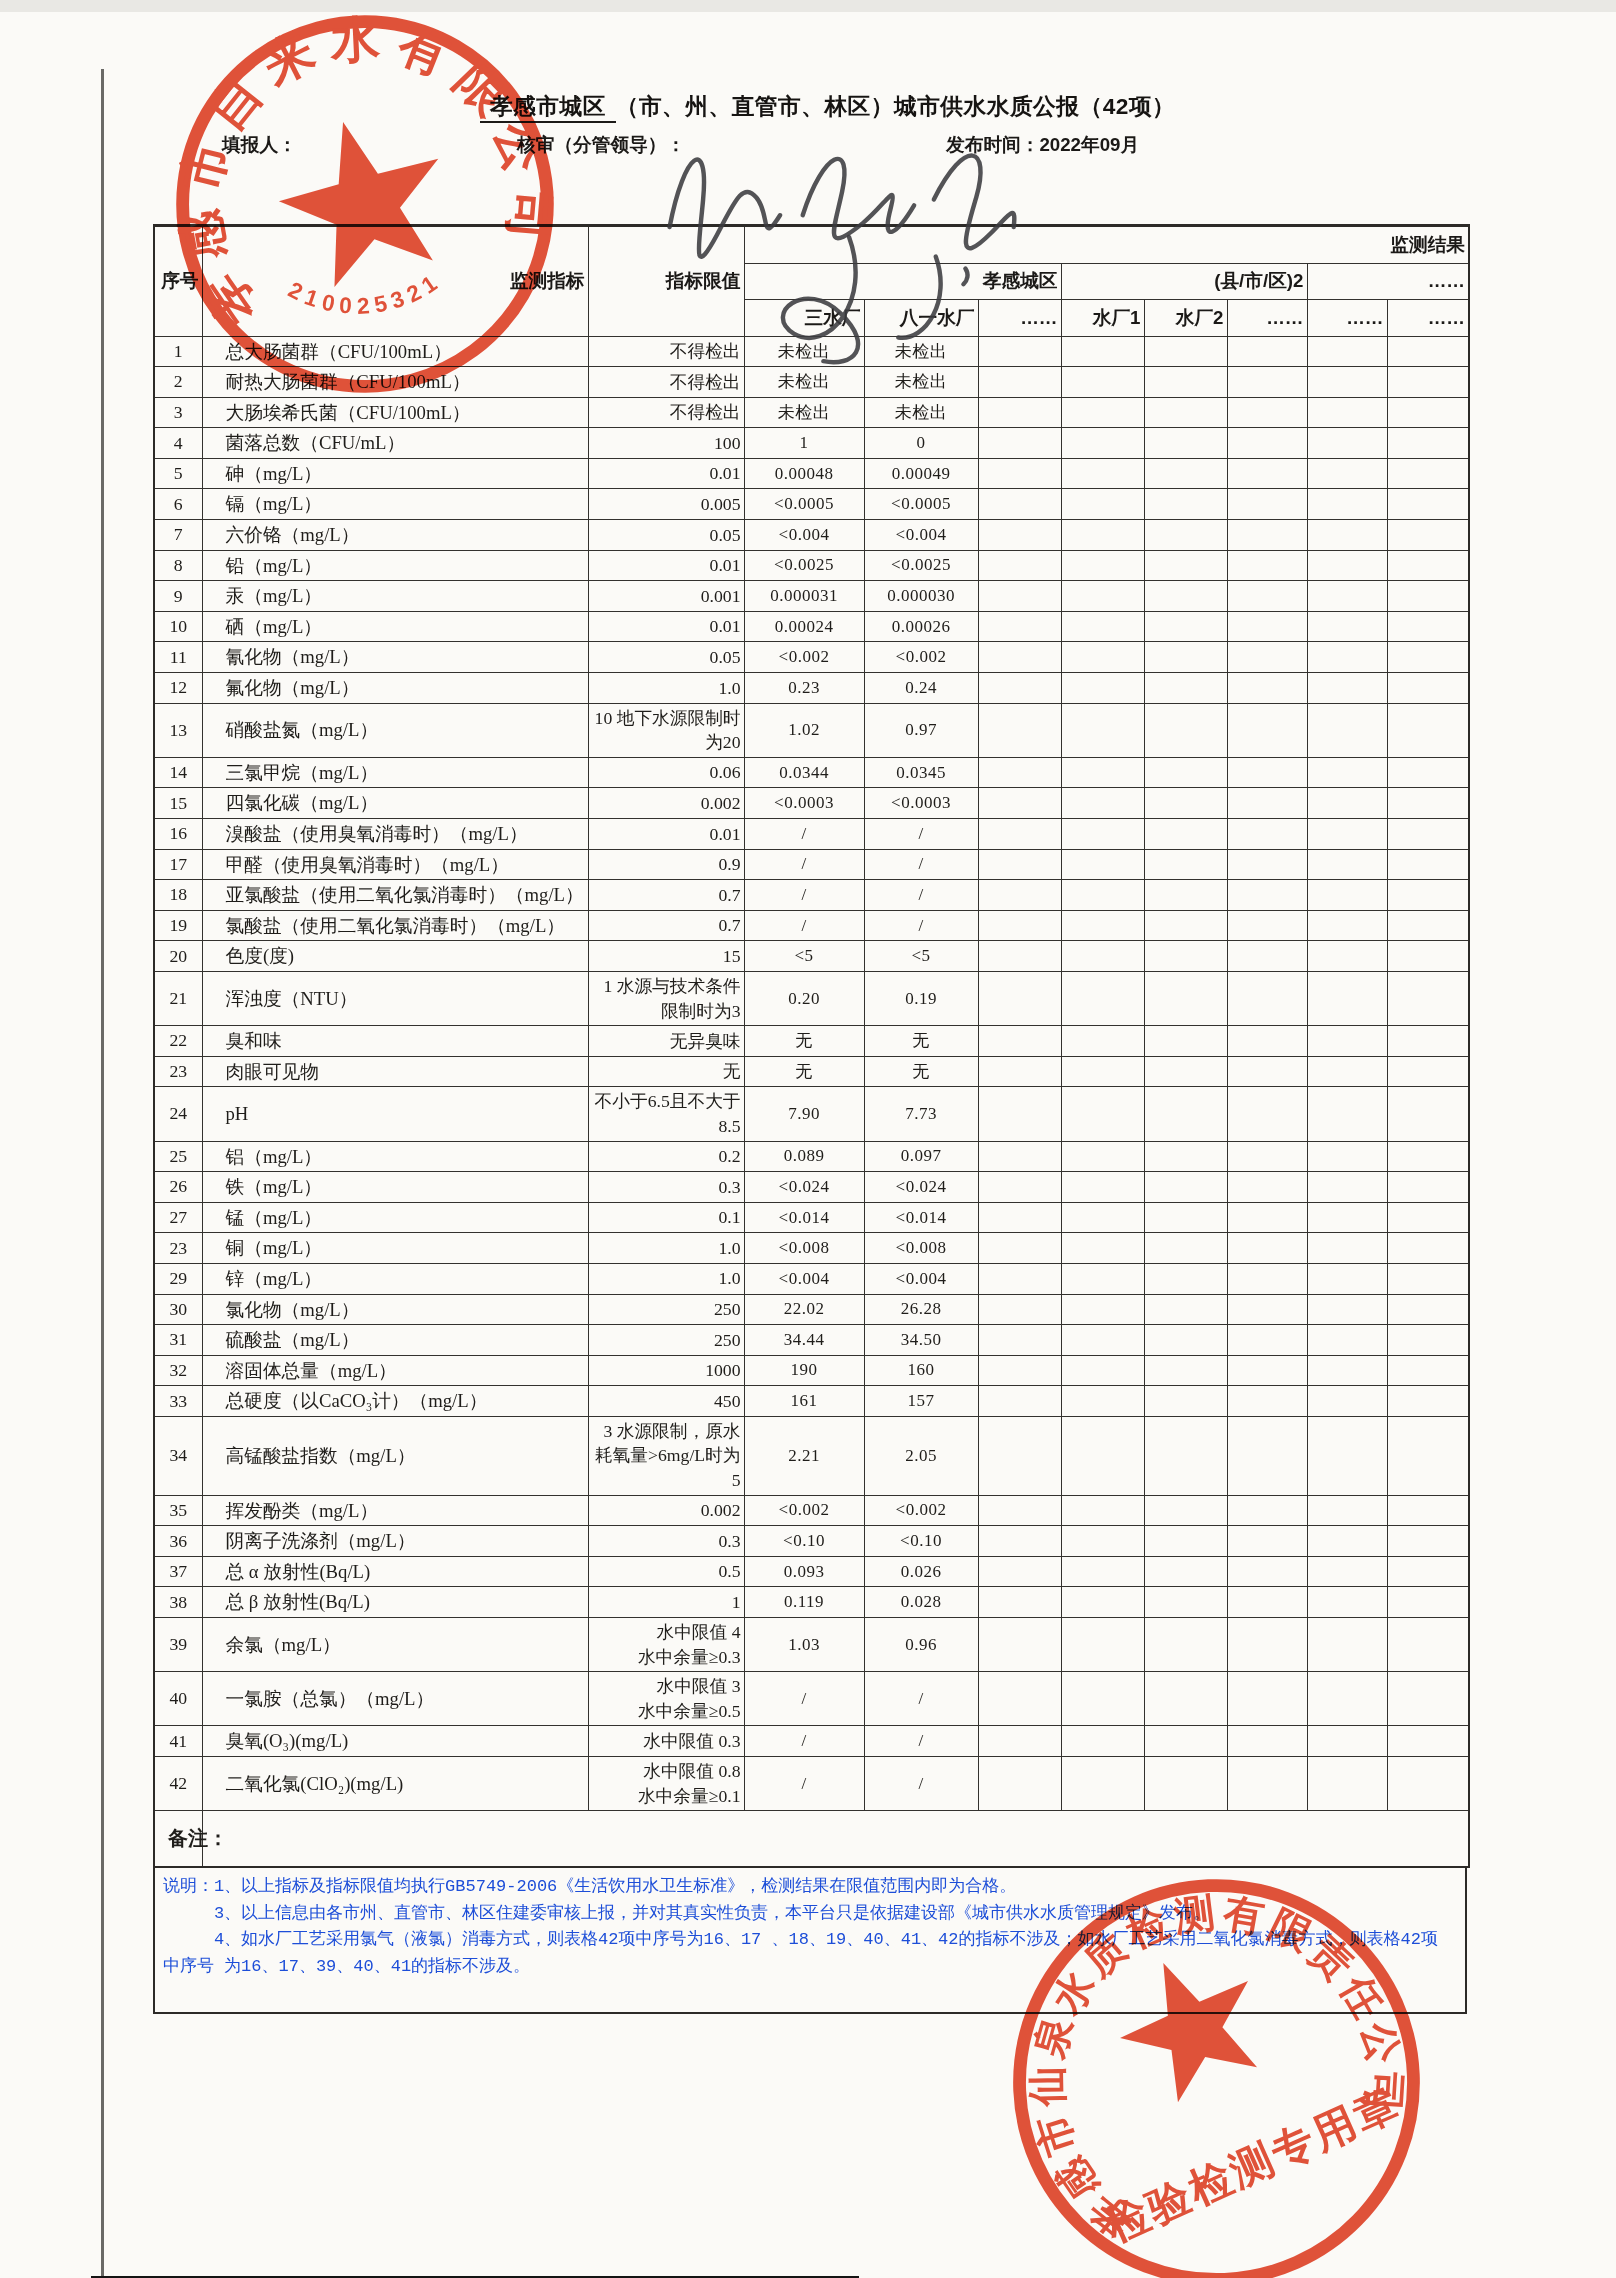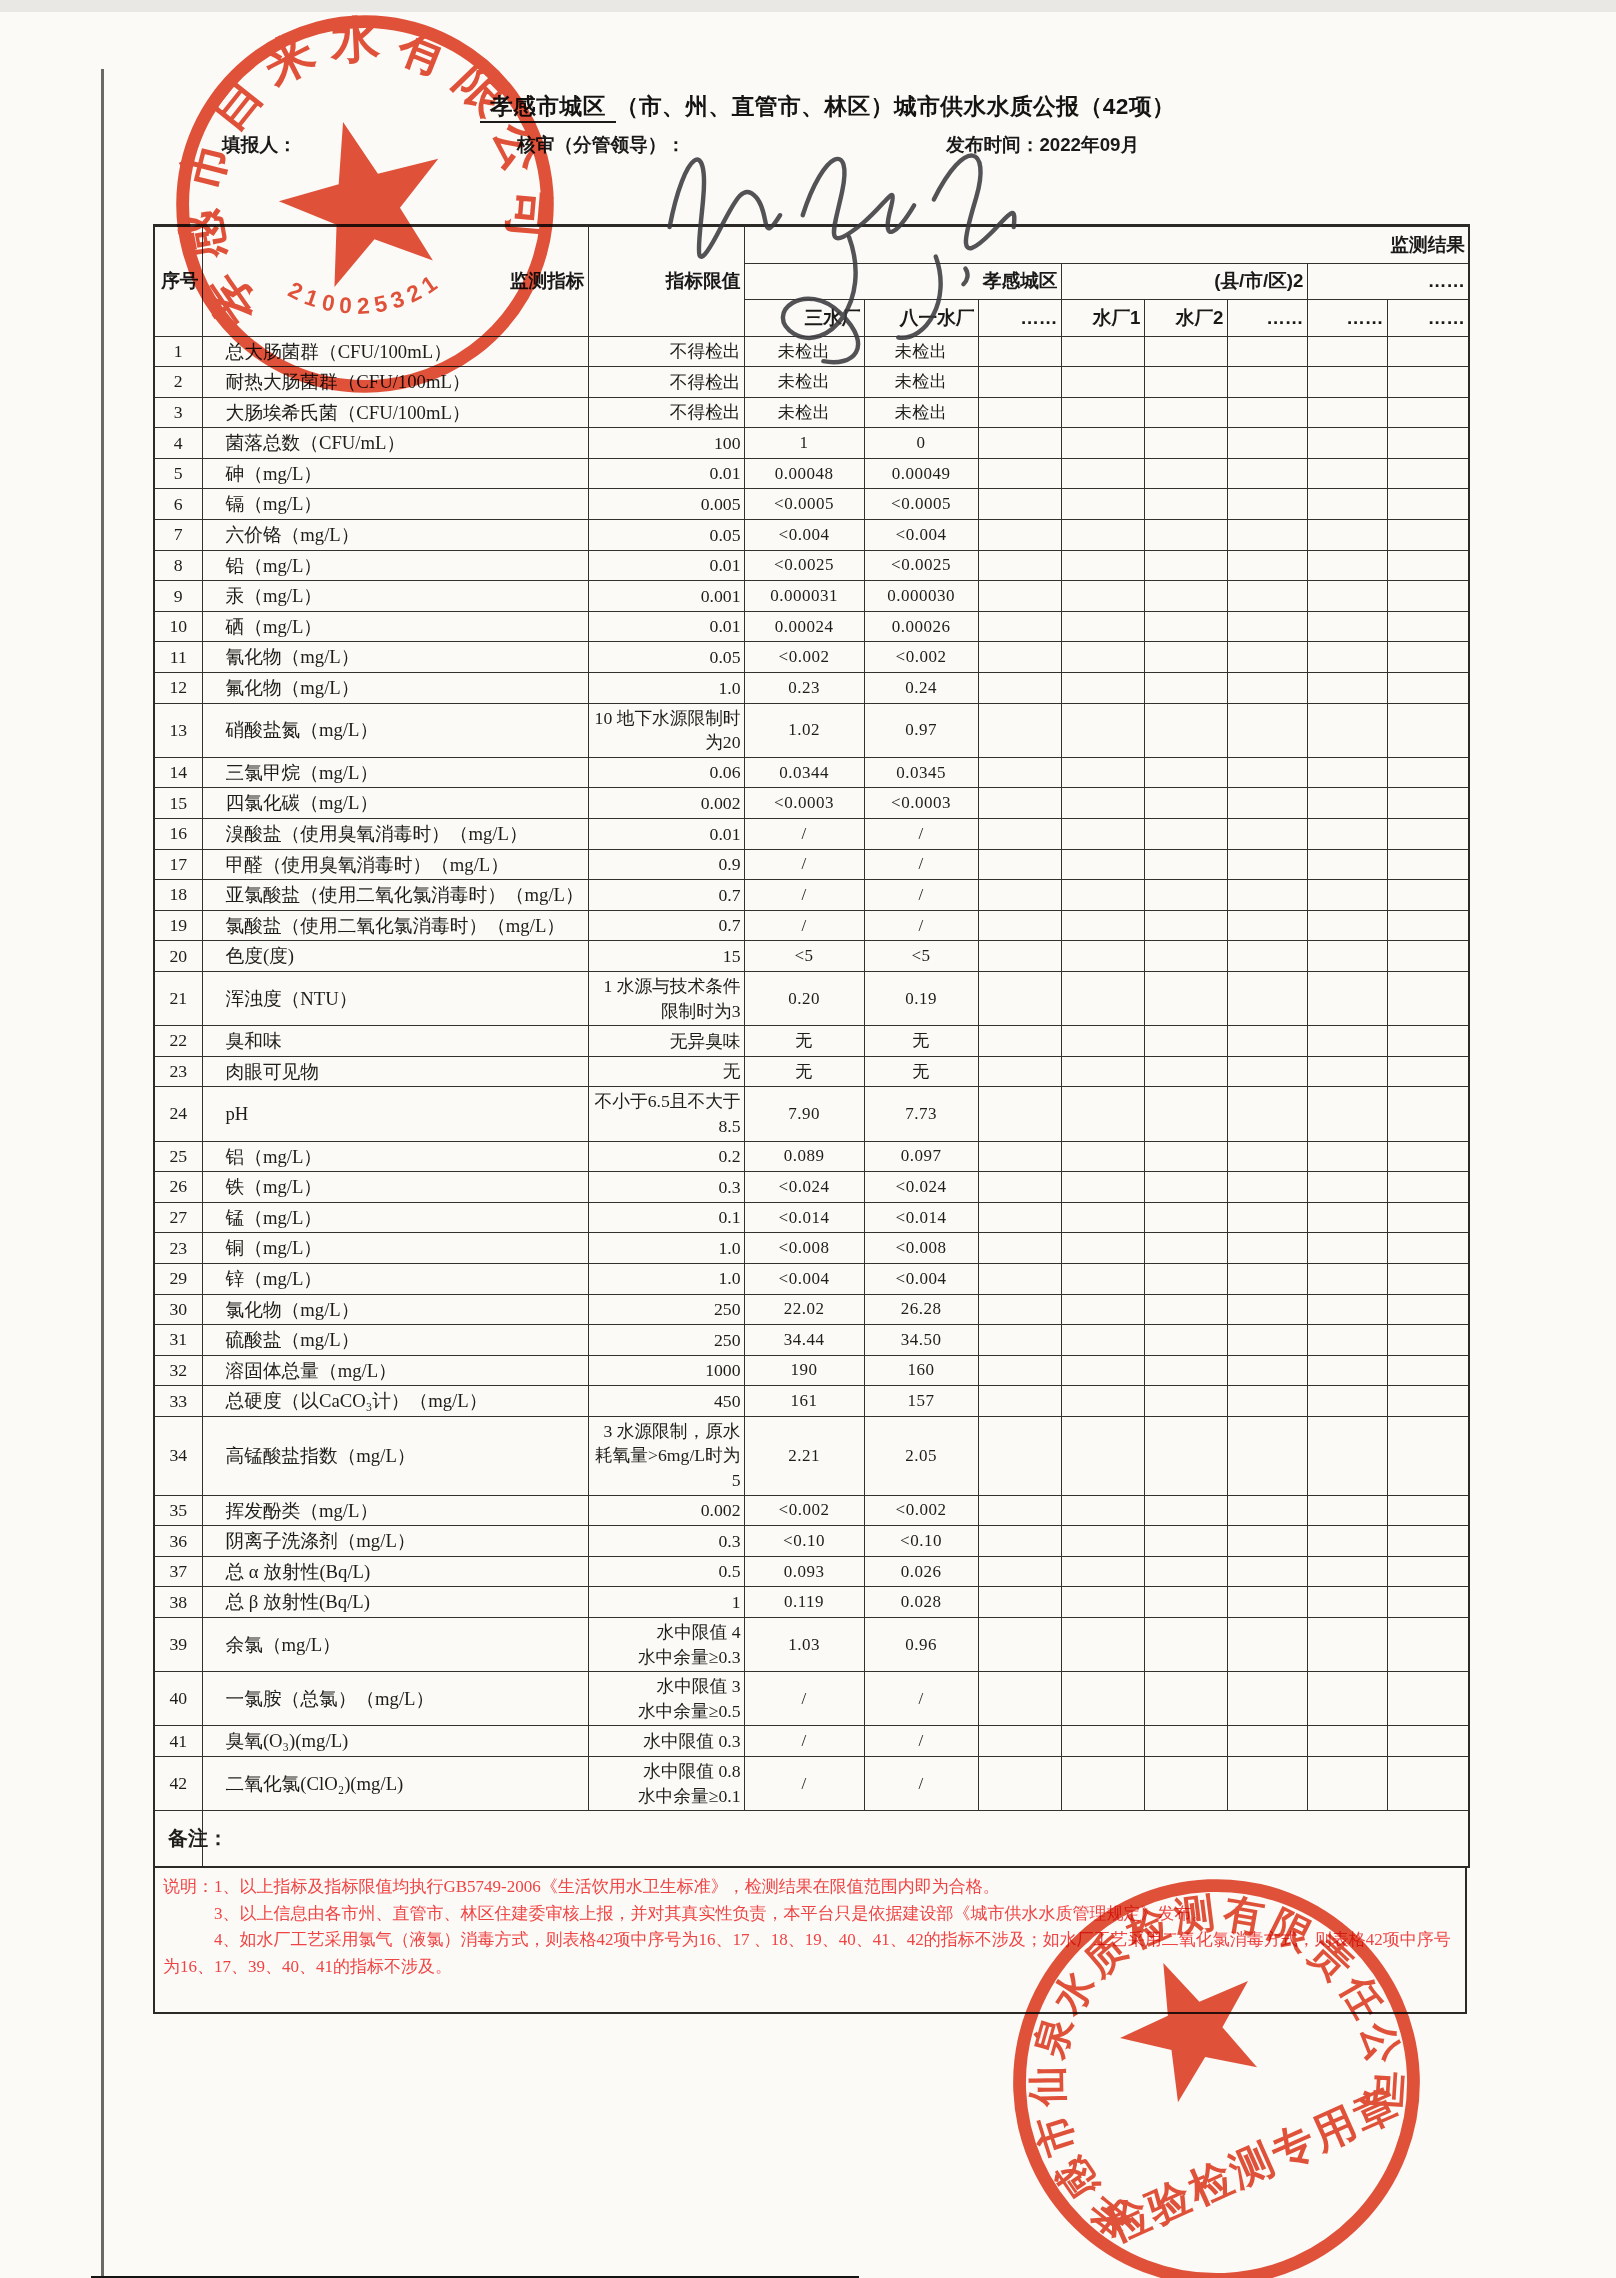--- a/index.html
+++ b/index.html
@@ -58,8 +58,8 @@
   .notes-box{
     border:2.5px solid #2c2a27;border-top:none;
     min-height:128px;padding:5.9px 13.8px 9.9px 7.9px;
-    font-family:Liberation Serif, serif;
-    font-size:17px;line-height:26.6px;color:#ef4444;font-weight:500;
+    font-family:Liberation Mono, monospace;
+    font-size:17px;line-height:26.6px;color:#1d4ed8;font-weight:500;
   }
   .notes-box .n-first{text-indent:0;}
   .notes-box .n-item{text-indent:51px;}

